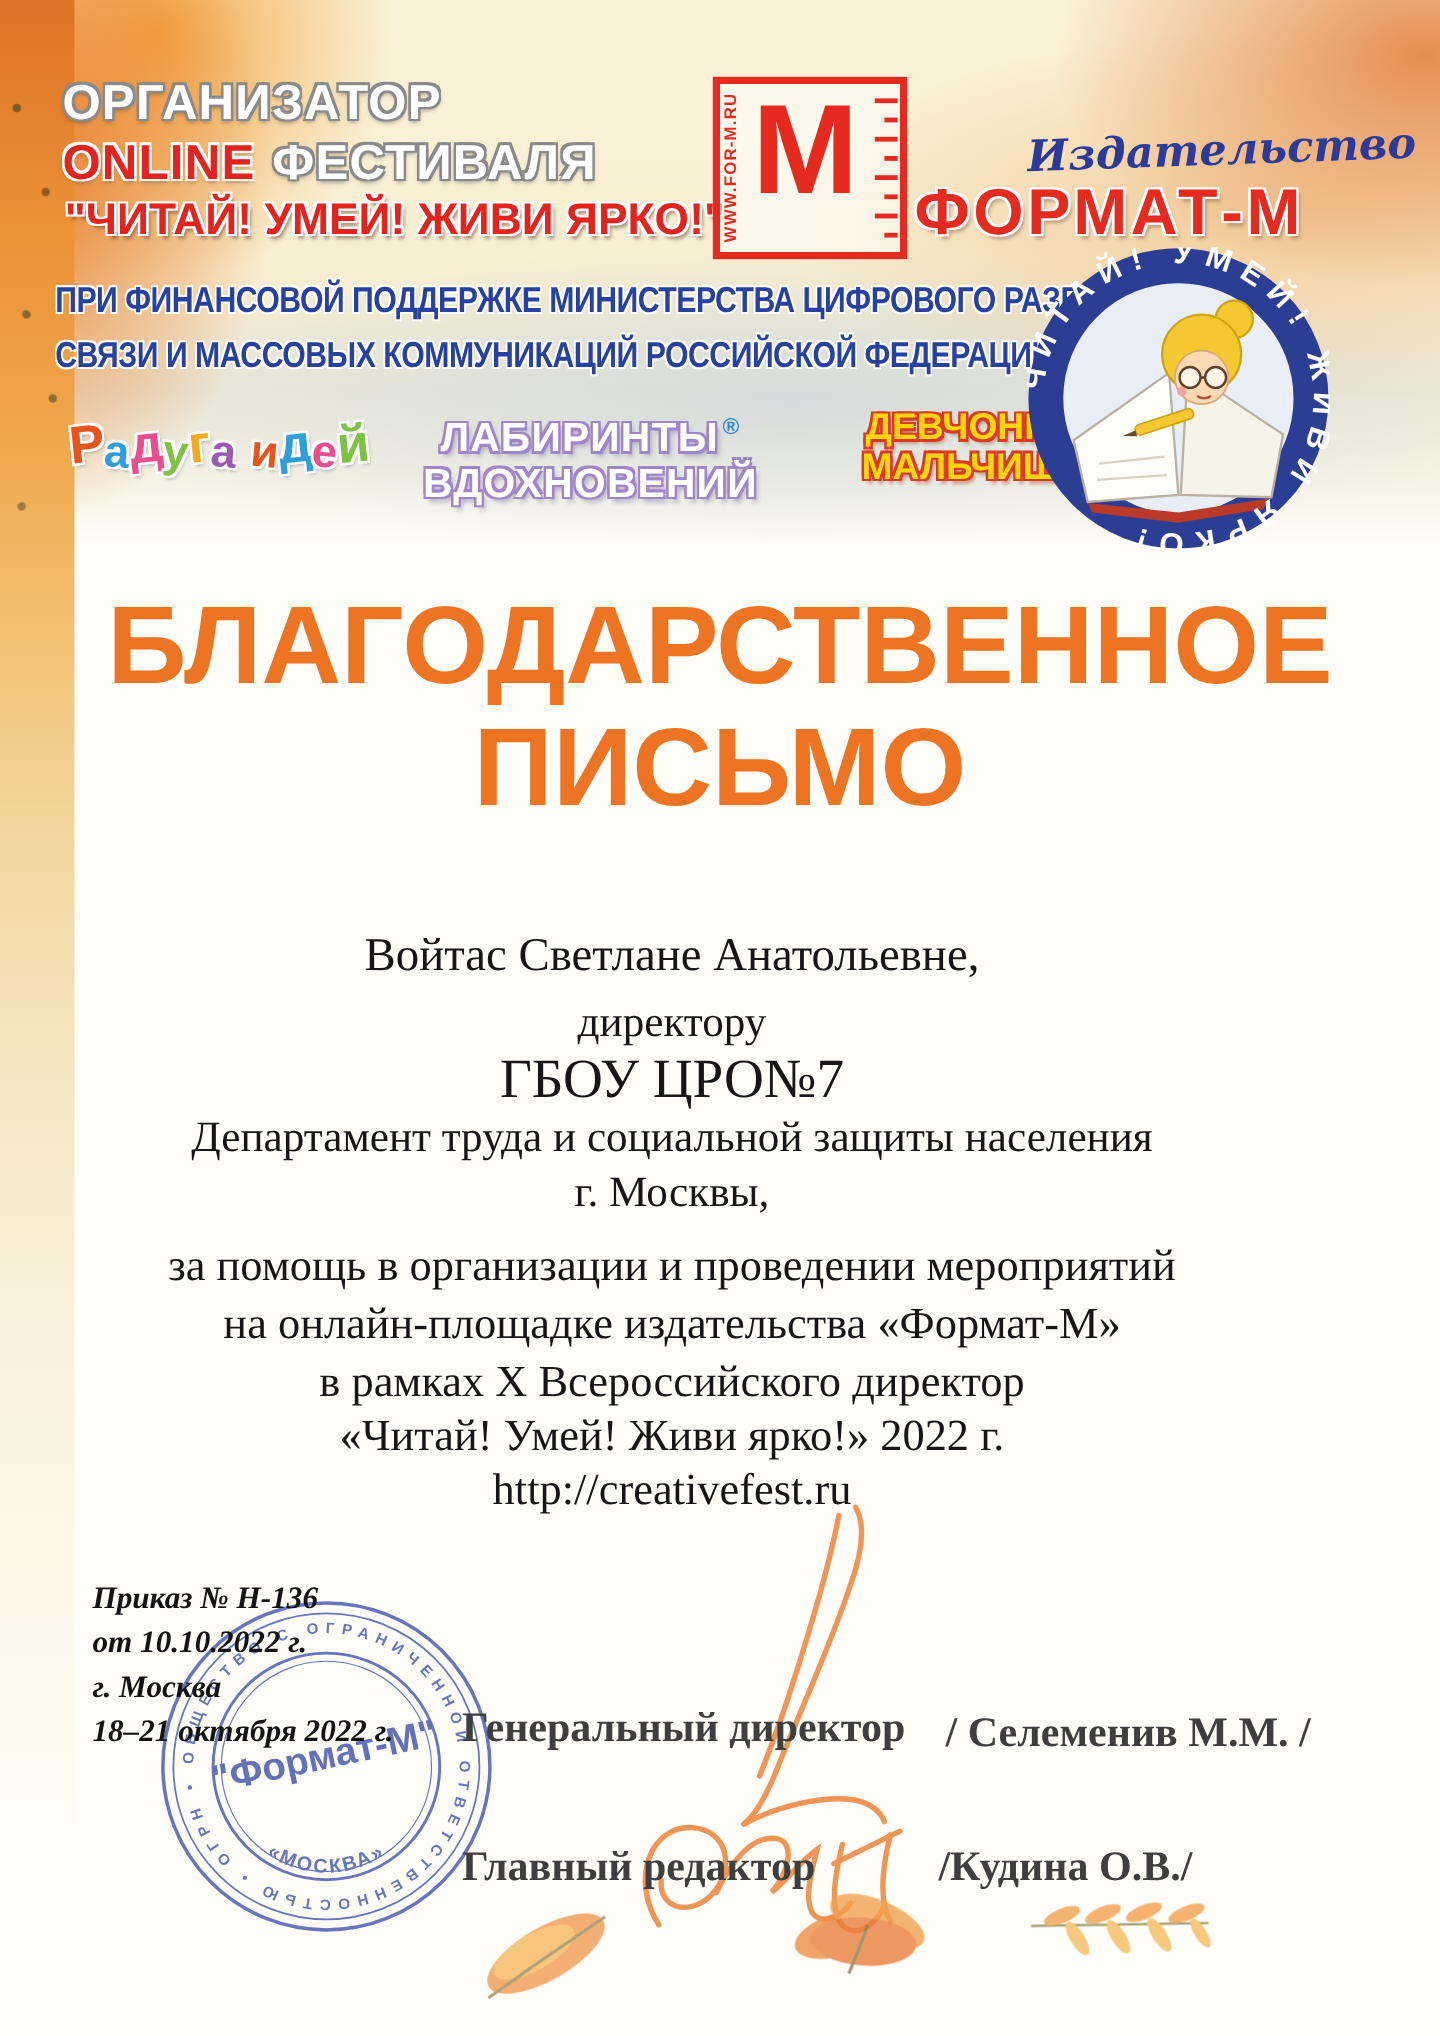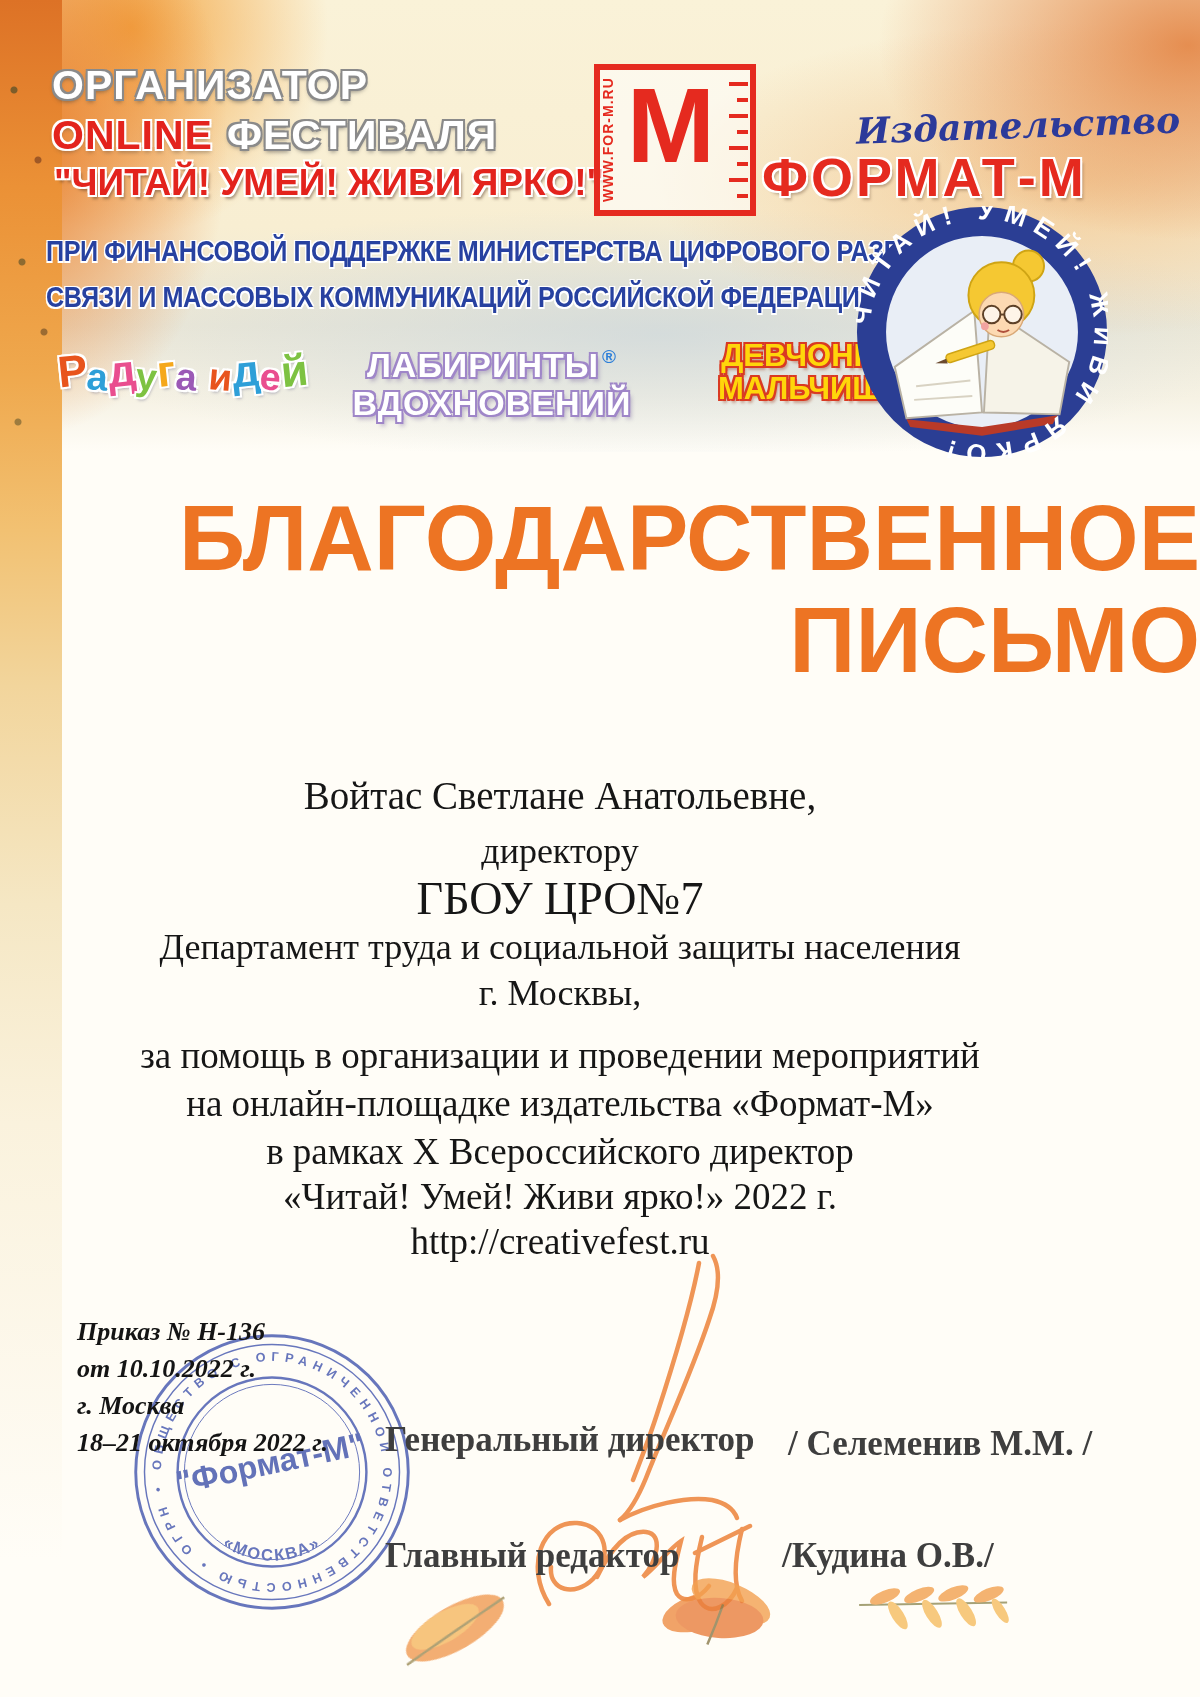--- a/index.html
+++ b/index.html
@@ -73,7 +73,7 @@
   .badge{left:856px;top:206px;width:252px;height:252px;}
 
   
-  .title-line{left:0;right:0;text-align:right;font-weight:800;color:#ed7423;font-size:92px;line-height:1;letter-spacing:0;}
+  .title-line{left:0;right:0;text-align:center;font-weight:800;color:#ed7423;font-size:92px;line-height:1;letter-spacing:0;}
   .title1{top:492px;}
   .title2{top:594px;}
 

